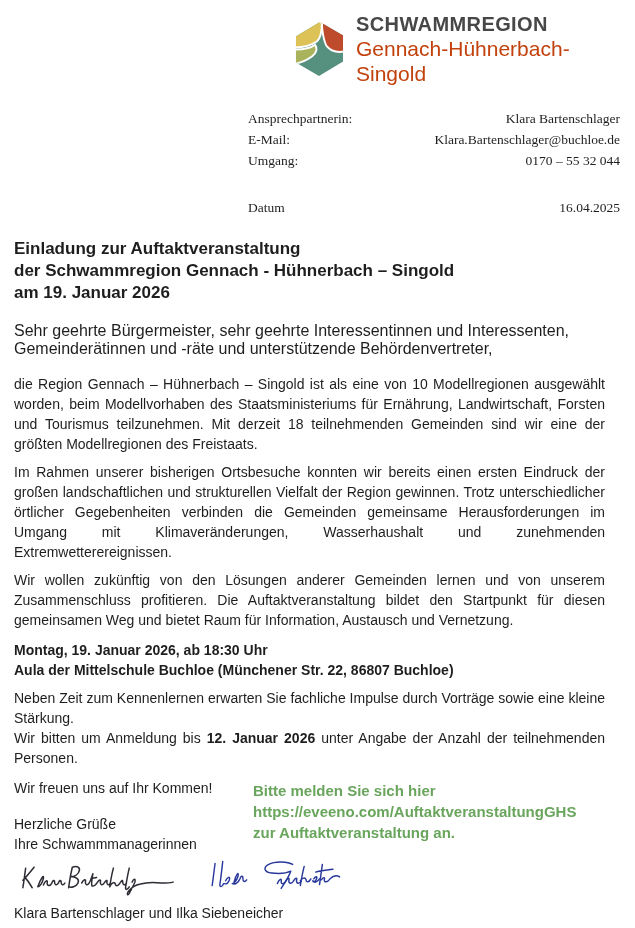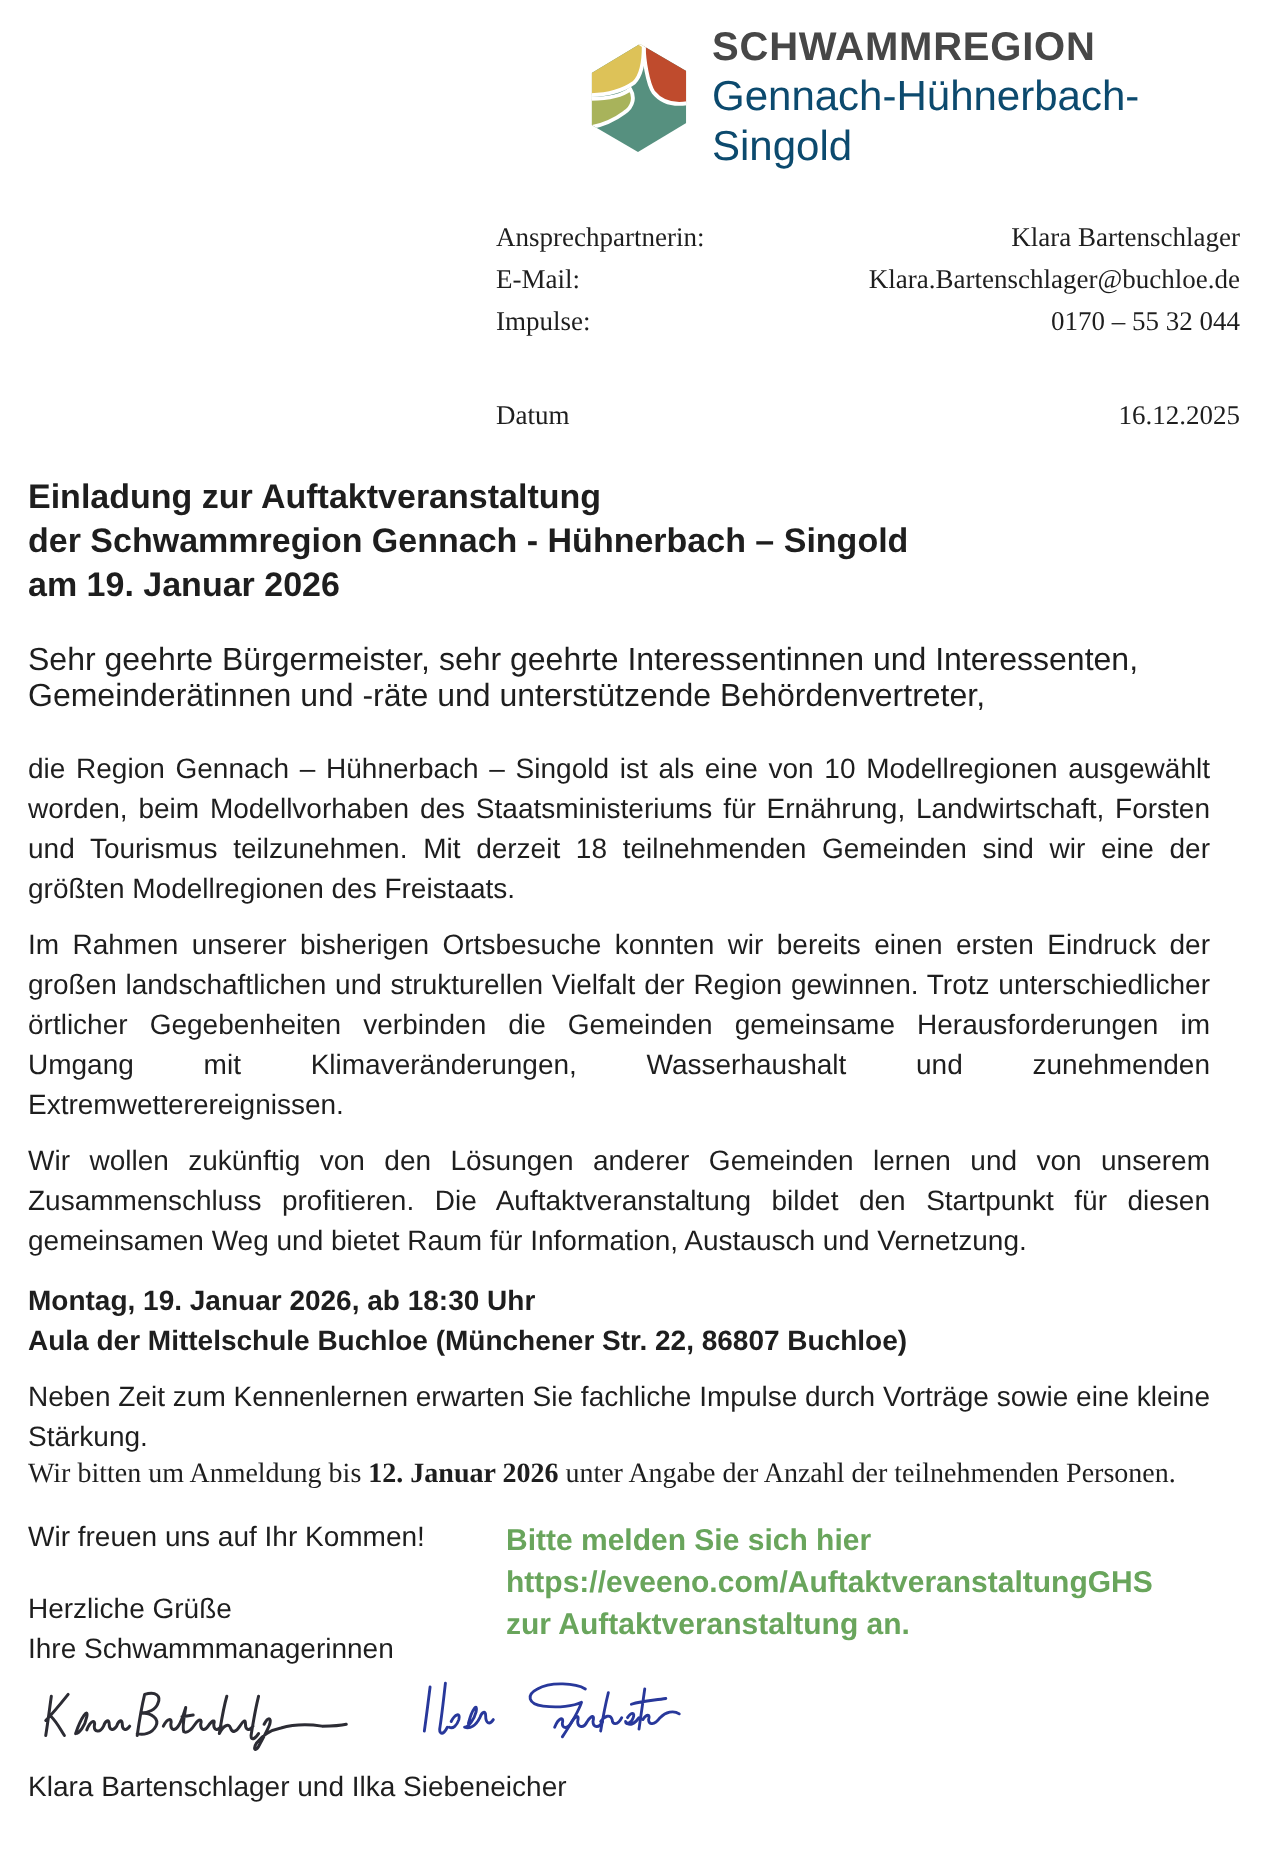--- a/index.html
+++ b/index.html
@@ -15,7 +15,7 @@
   .logo{display:flex;align-items:center;gap:10px;}
   .logo svg{flex:0 0 auto;}
   .logo-title{font-size:20px;font-weight:bold;color:#474747;letter-spacing:.4px;line-height:24px;}
-  .logo-subtitle{font-size:21px;color:#0c4a6e;line-height:25px;}
+  .logo-subtitle{font-size:21px;color:#c2410c;line-height:25px;}
 
   
   .contact{margin-top:22px;margin-left:234px;width:372px;font-size:13.5px;font-family:Liberation Serif, serif;}

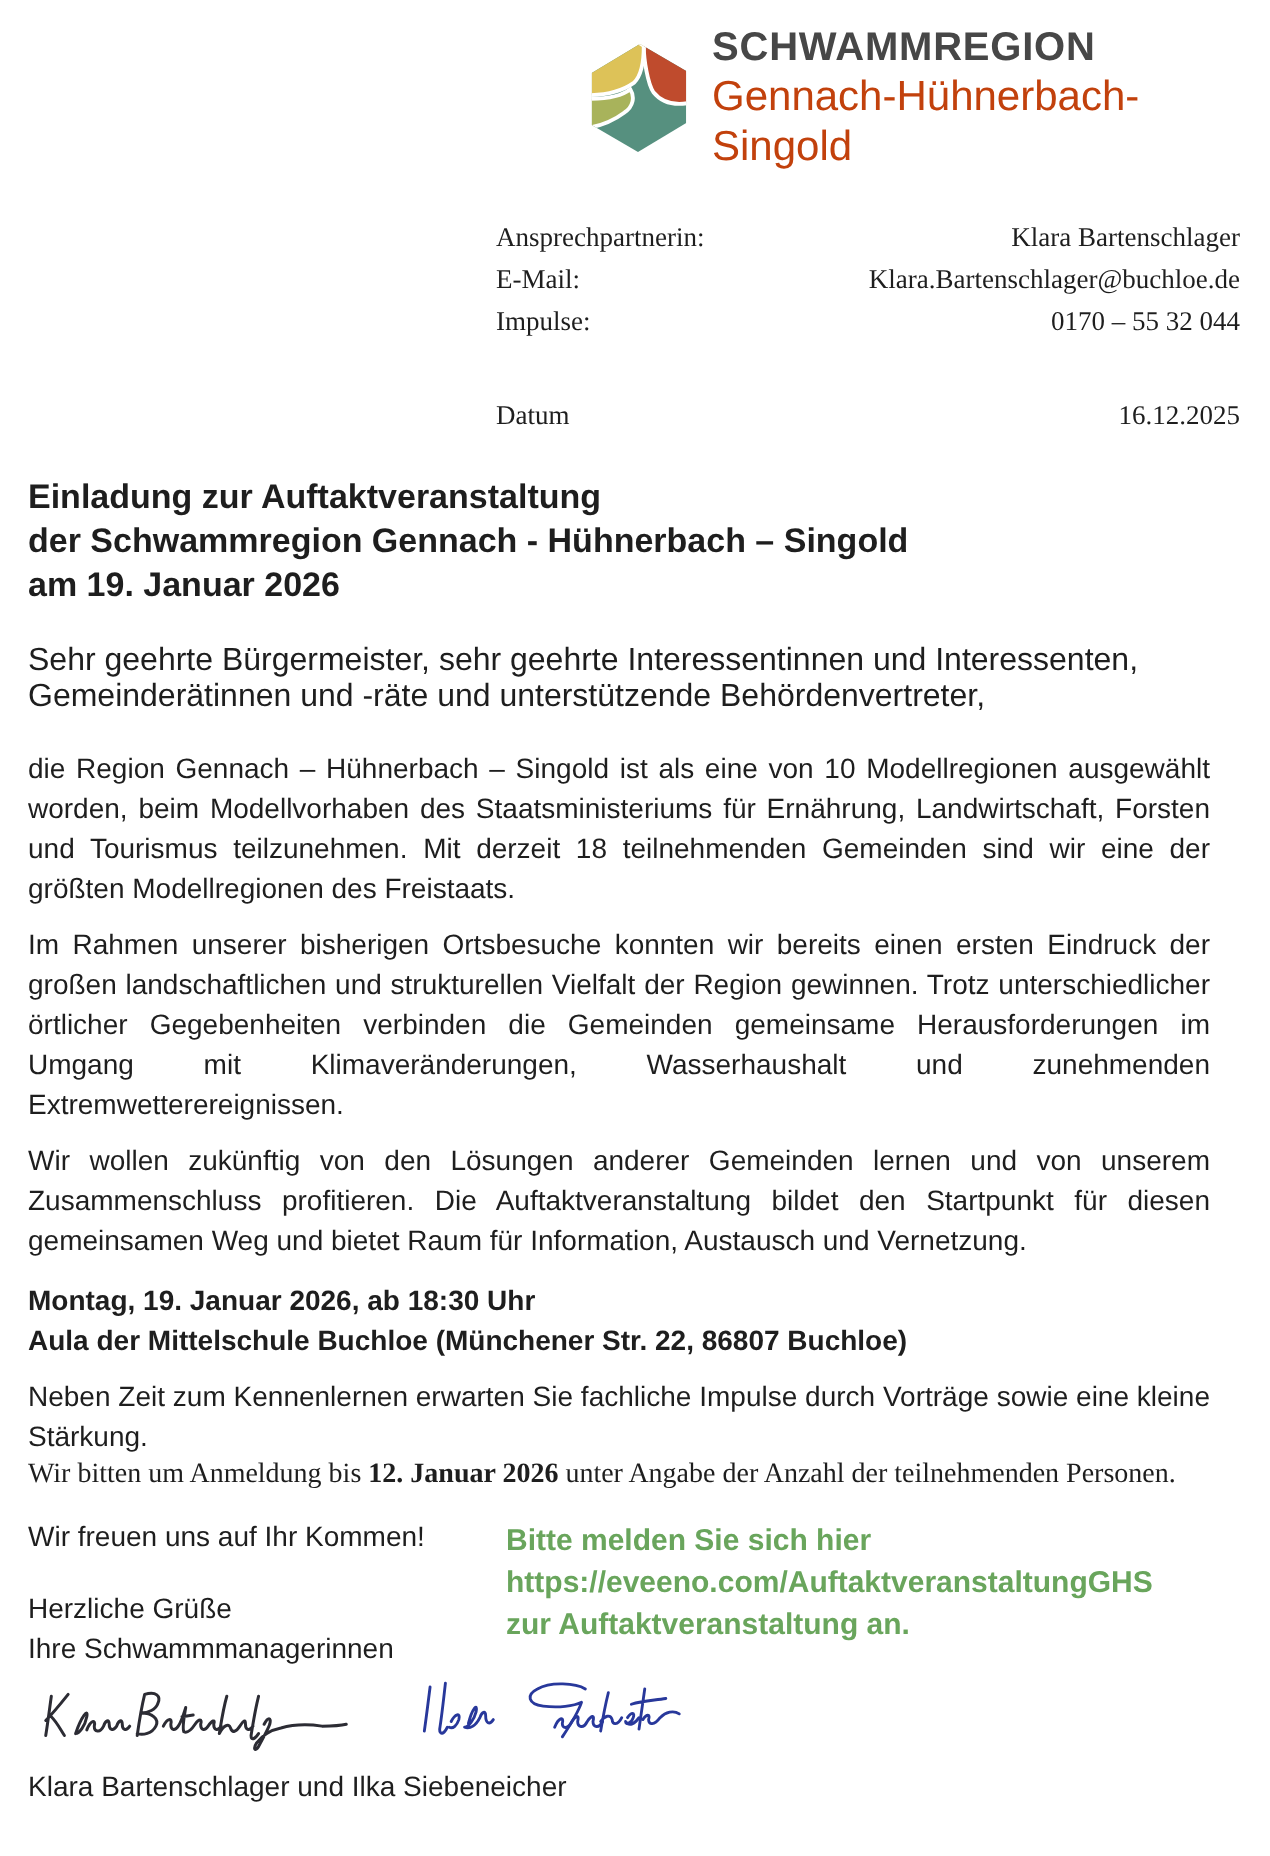--- a/index.html
+++ b/index.html
@@ -86,7 +86,7 @@
       <span>Klara.Bartenschlager@buchloe.de</span>
     </div>
     <div class="crow">
-      <span>Impulse:</span>
+      <span>Umgang:</span>
       <span>0170 – 55 32 044</span>
     </div>
     <div class="crow date-row">

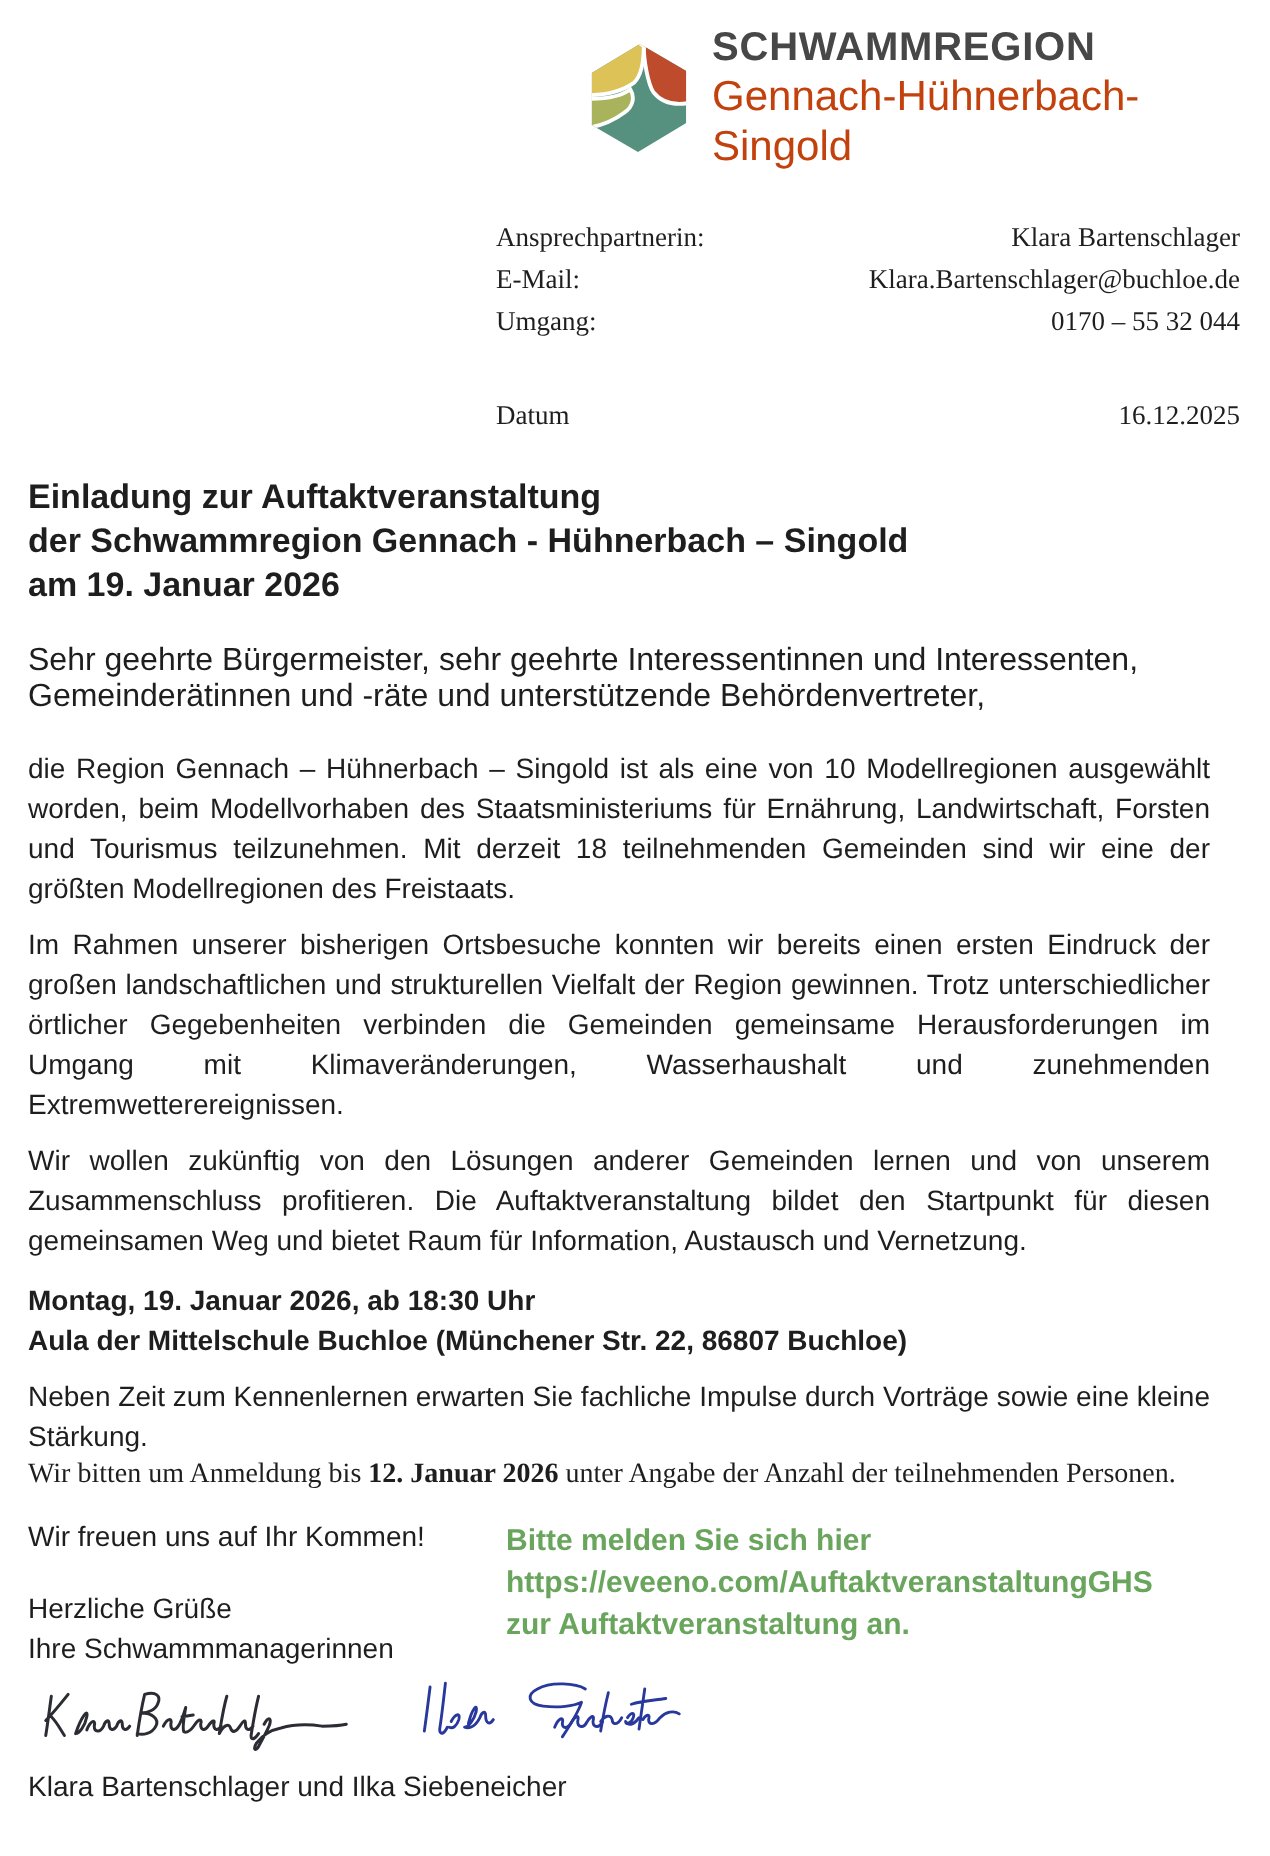--- a/index.html
+++ b/index.html
@@ -91,7 +91,7 @@
     </div>
     <div class="crow date-row">
       <span>Datum</span>
-      <span>16.12.2025</span>
+      <span>16.04.2025</span>
     </div>
   </section>
 

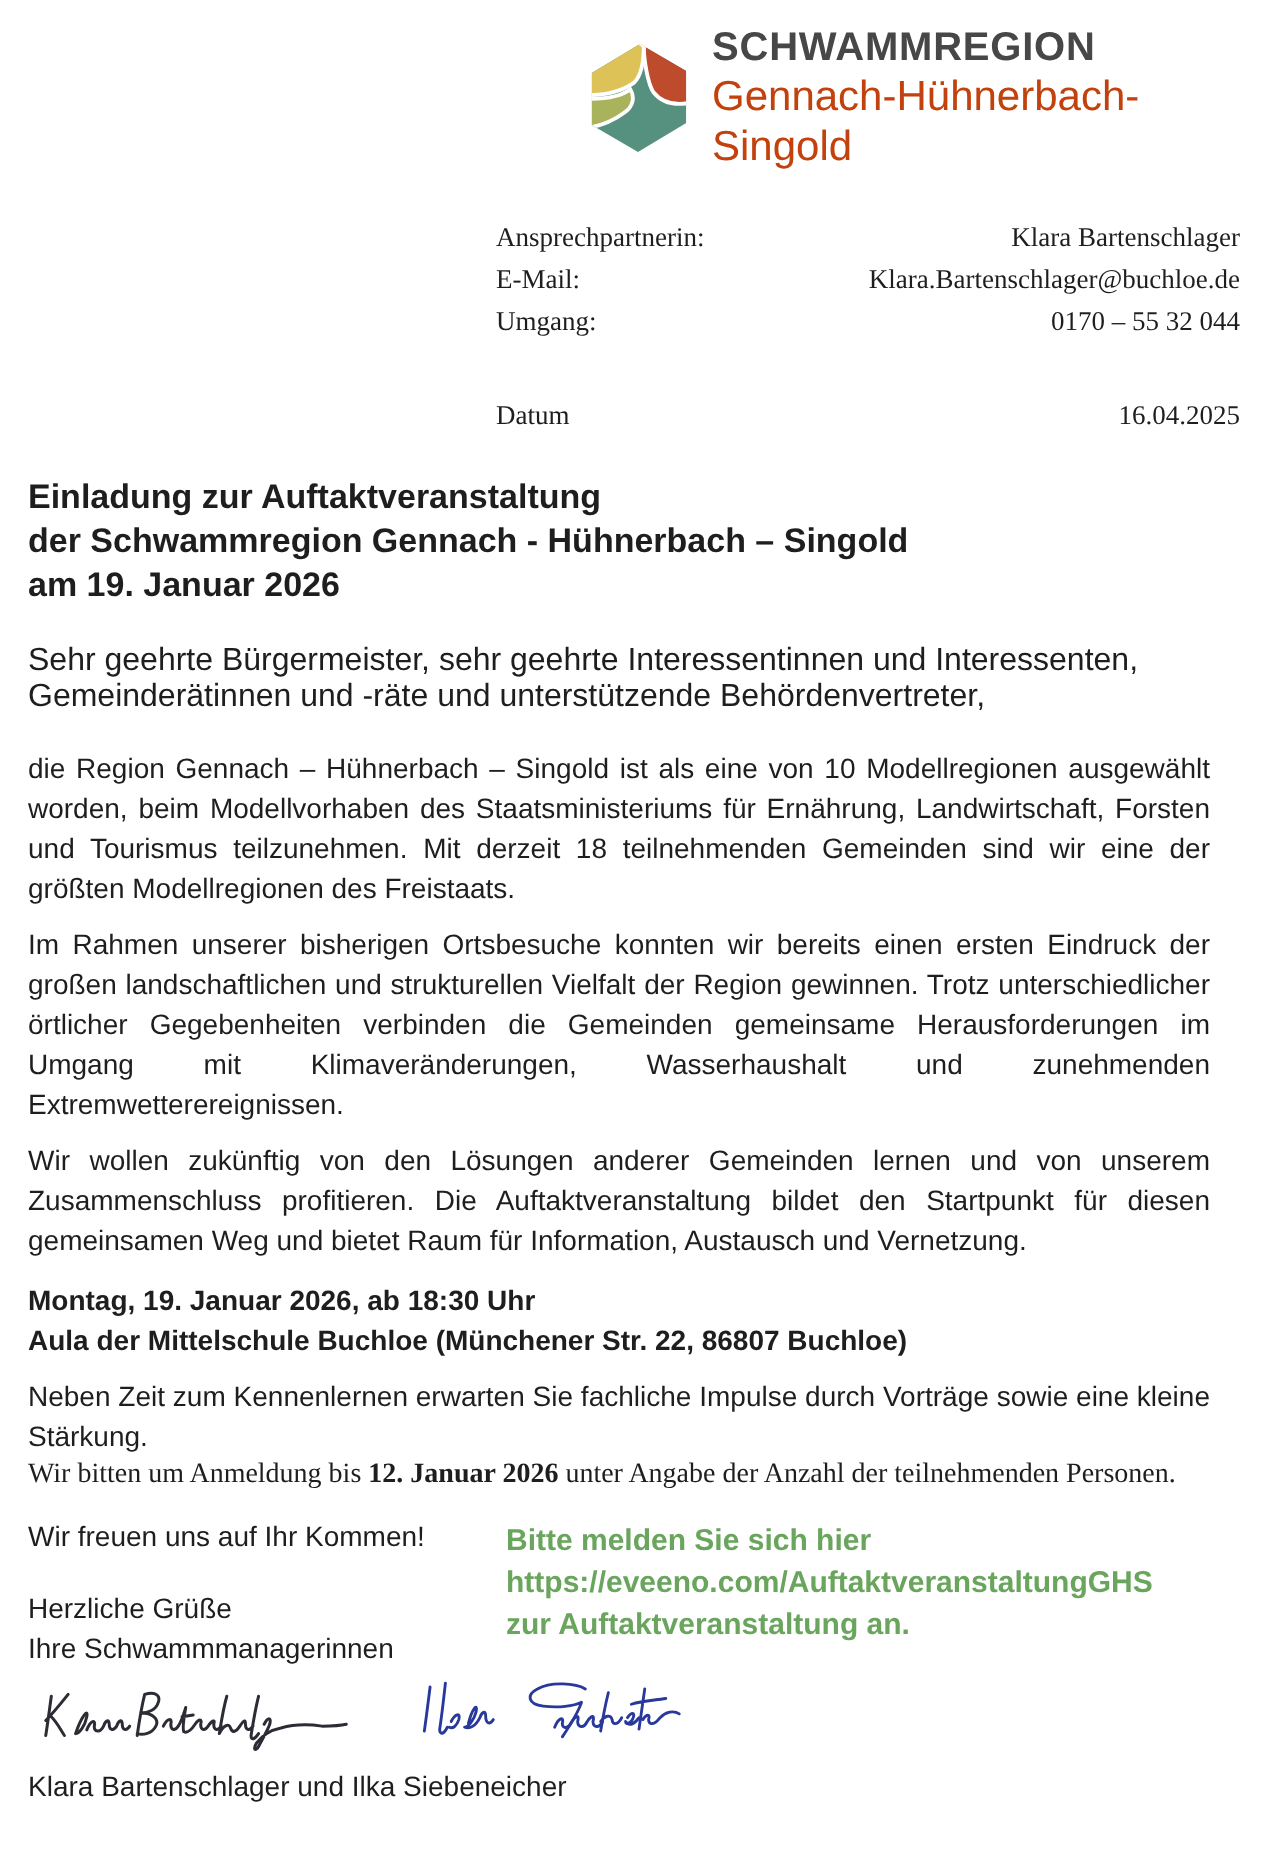--- a/index.html
+++ b/index.html
@@ -117,7 +117,7 @@
   </div>
 
   <p class="para">Neben Zeit zum Kennenlernen erwarten Sie fachliche Impulse durch Vorträge sowie eine kleine Stärkung.</p>
-  <p class="para" style="margin-top:0;font-family:Liberation Serif, serif;"><span>Wir bitten um Anmeldung bis </span><span class="b">12. Januar 2026</span><span> unter Angabe der Anzahl der teilnehmenden Personen.</span></p>
+  <p class="para" style="margin-top:0;"><span>Wir bitten um Anmeldung bis </span><span class="b">12. Januar 2026</span><span> unter Angabe der Anzahl der teilnehmenden Personen.</span></p>
 
   <div class="closing-row">
     <div class="closing-invite">Wir freuen uns auf Ihr Kommen!</div>

